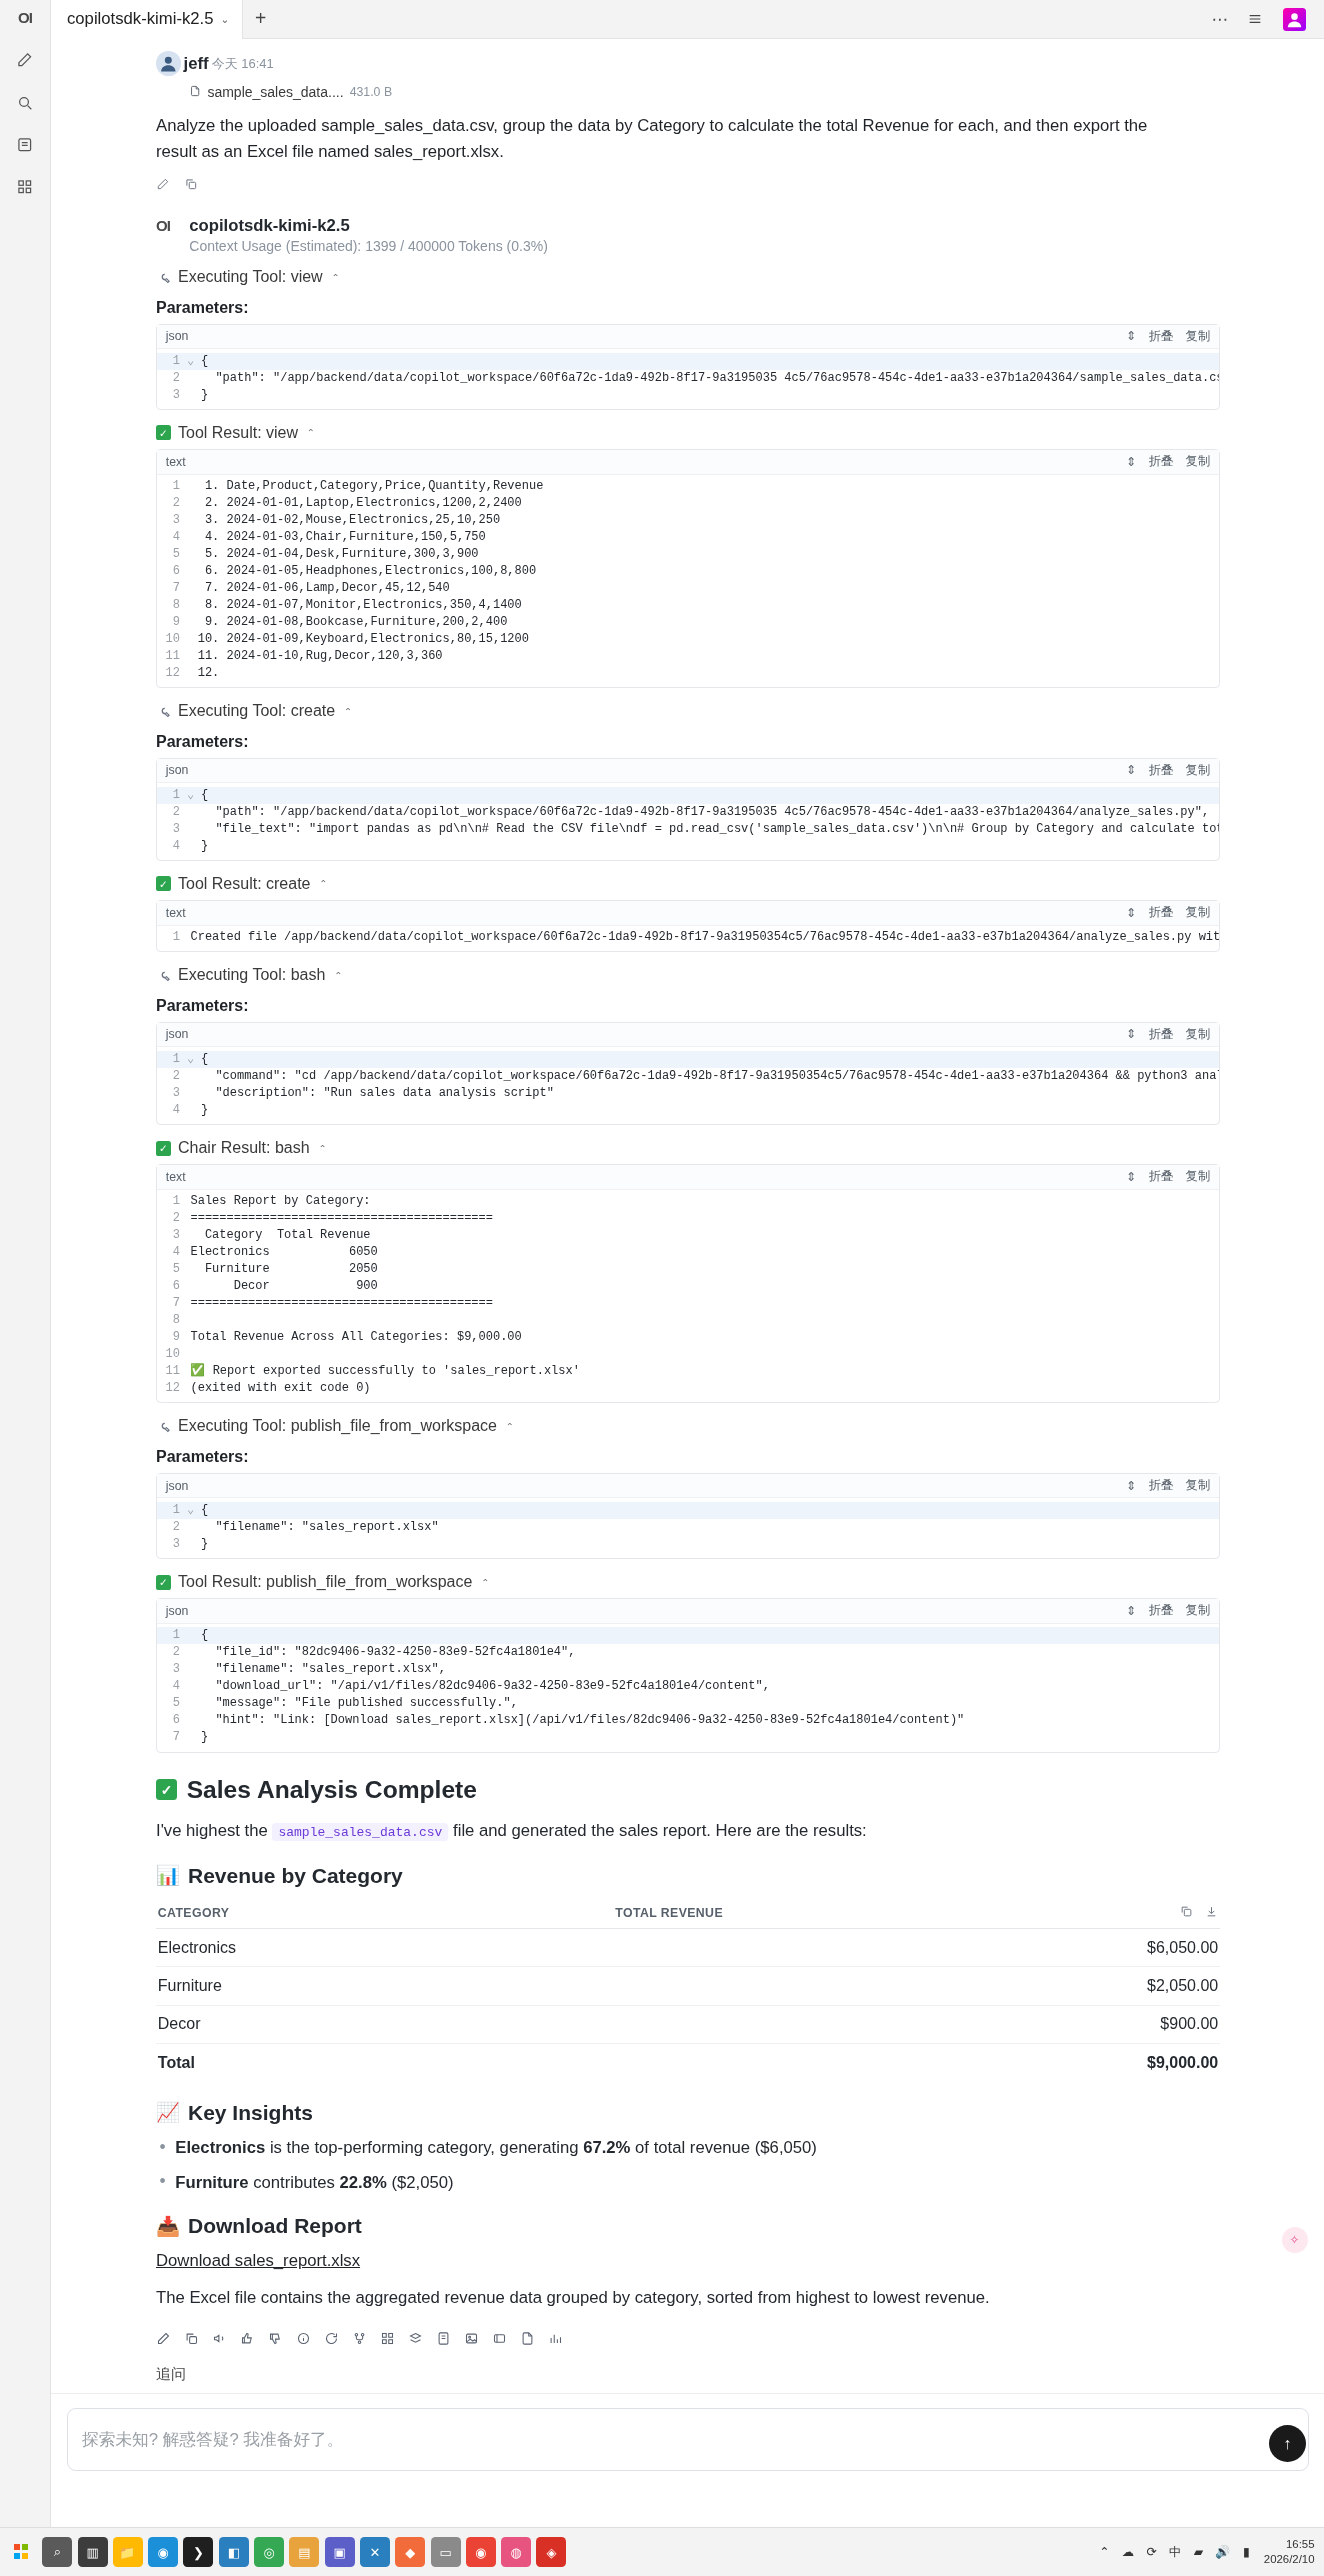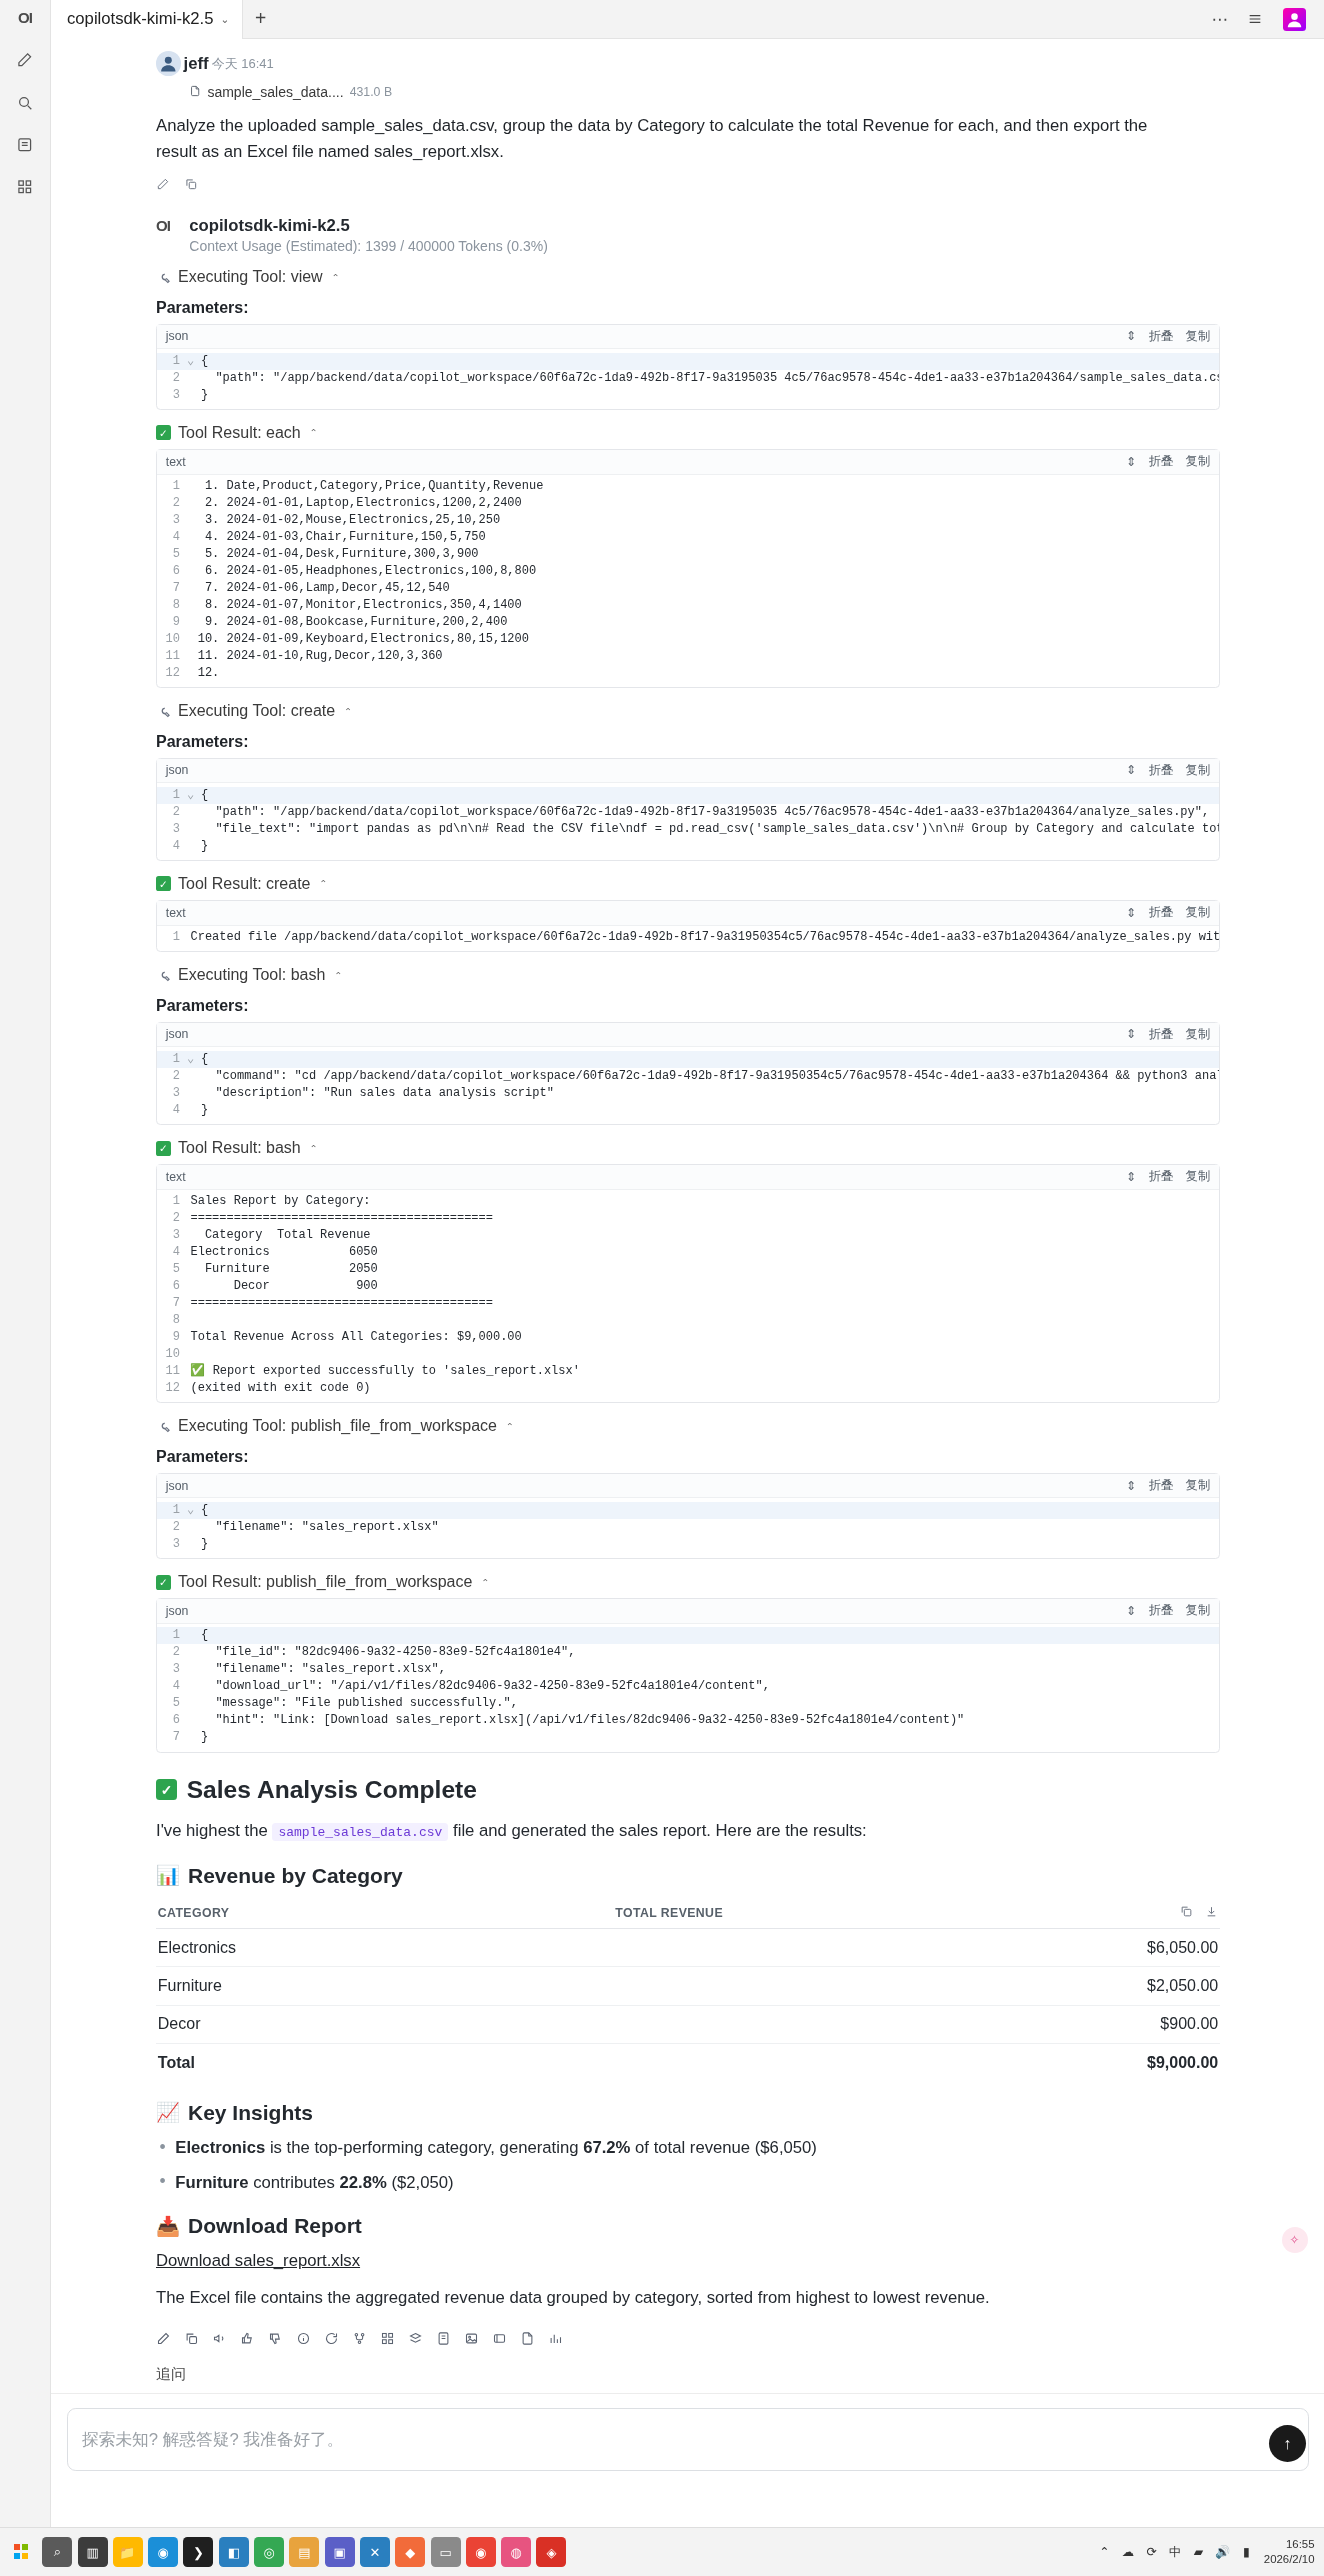--- a/index.html
+++ b/index.html
@@ -349,7 +349,7 @@
         </div>
         <div class="tool-line">
           <span class="ok">✓</span>
-          <span>Tool Result: each</span>
+          <span>Tool Result: view</span>
           <span class="caret">⌃</span>
         </div>
         <div class="codebox" style="margin-top: 7px;">

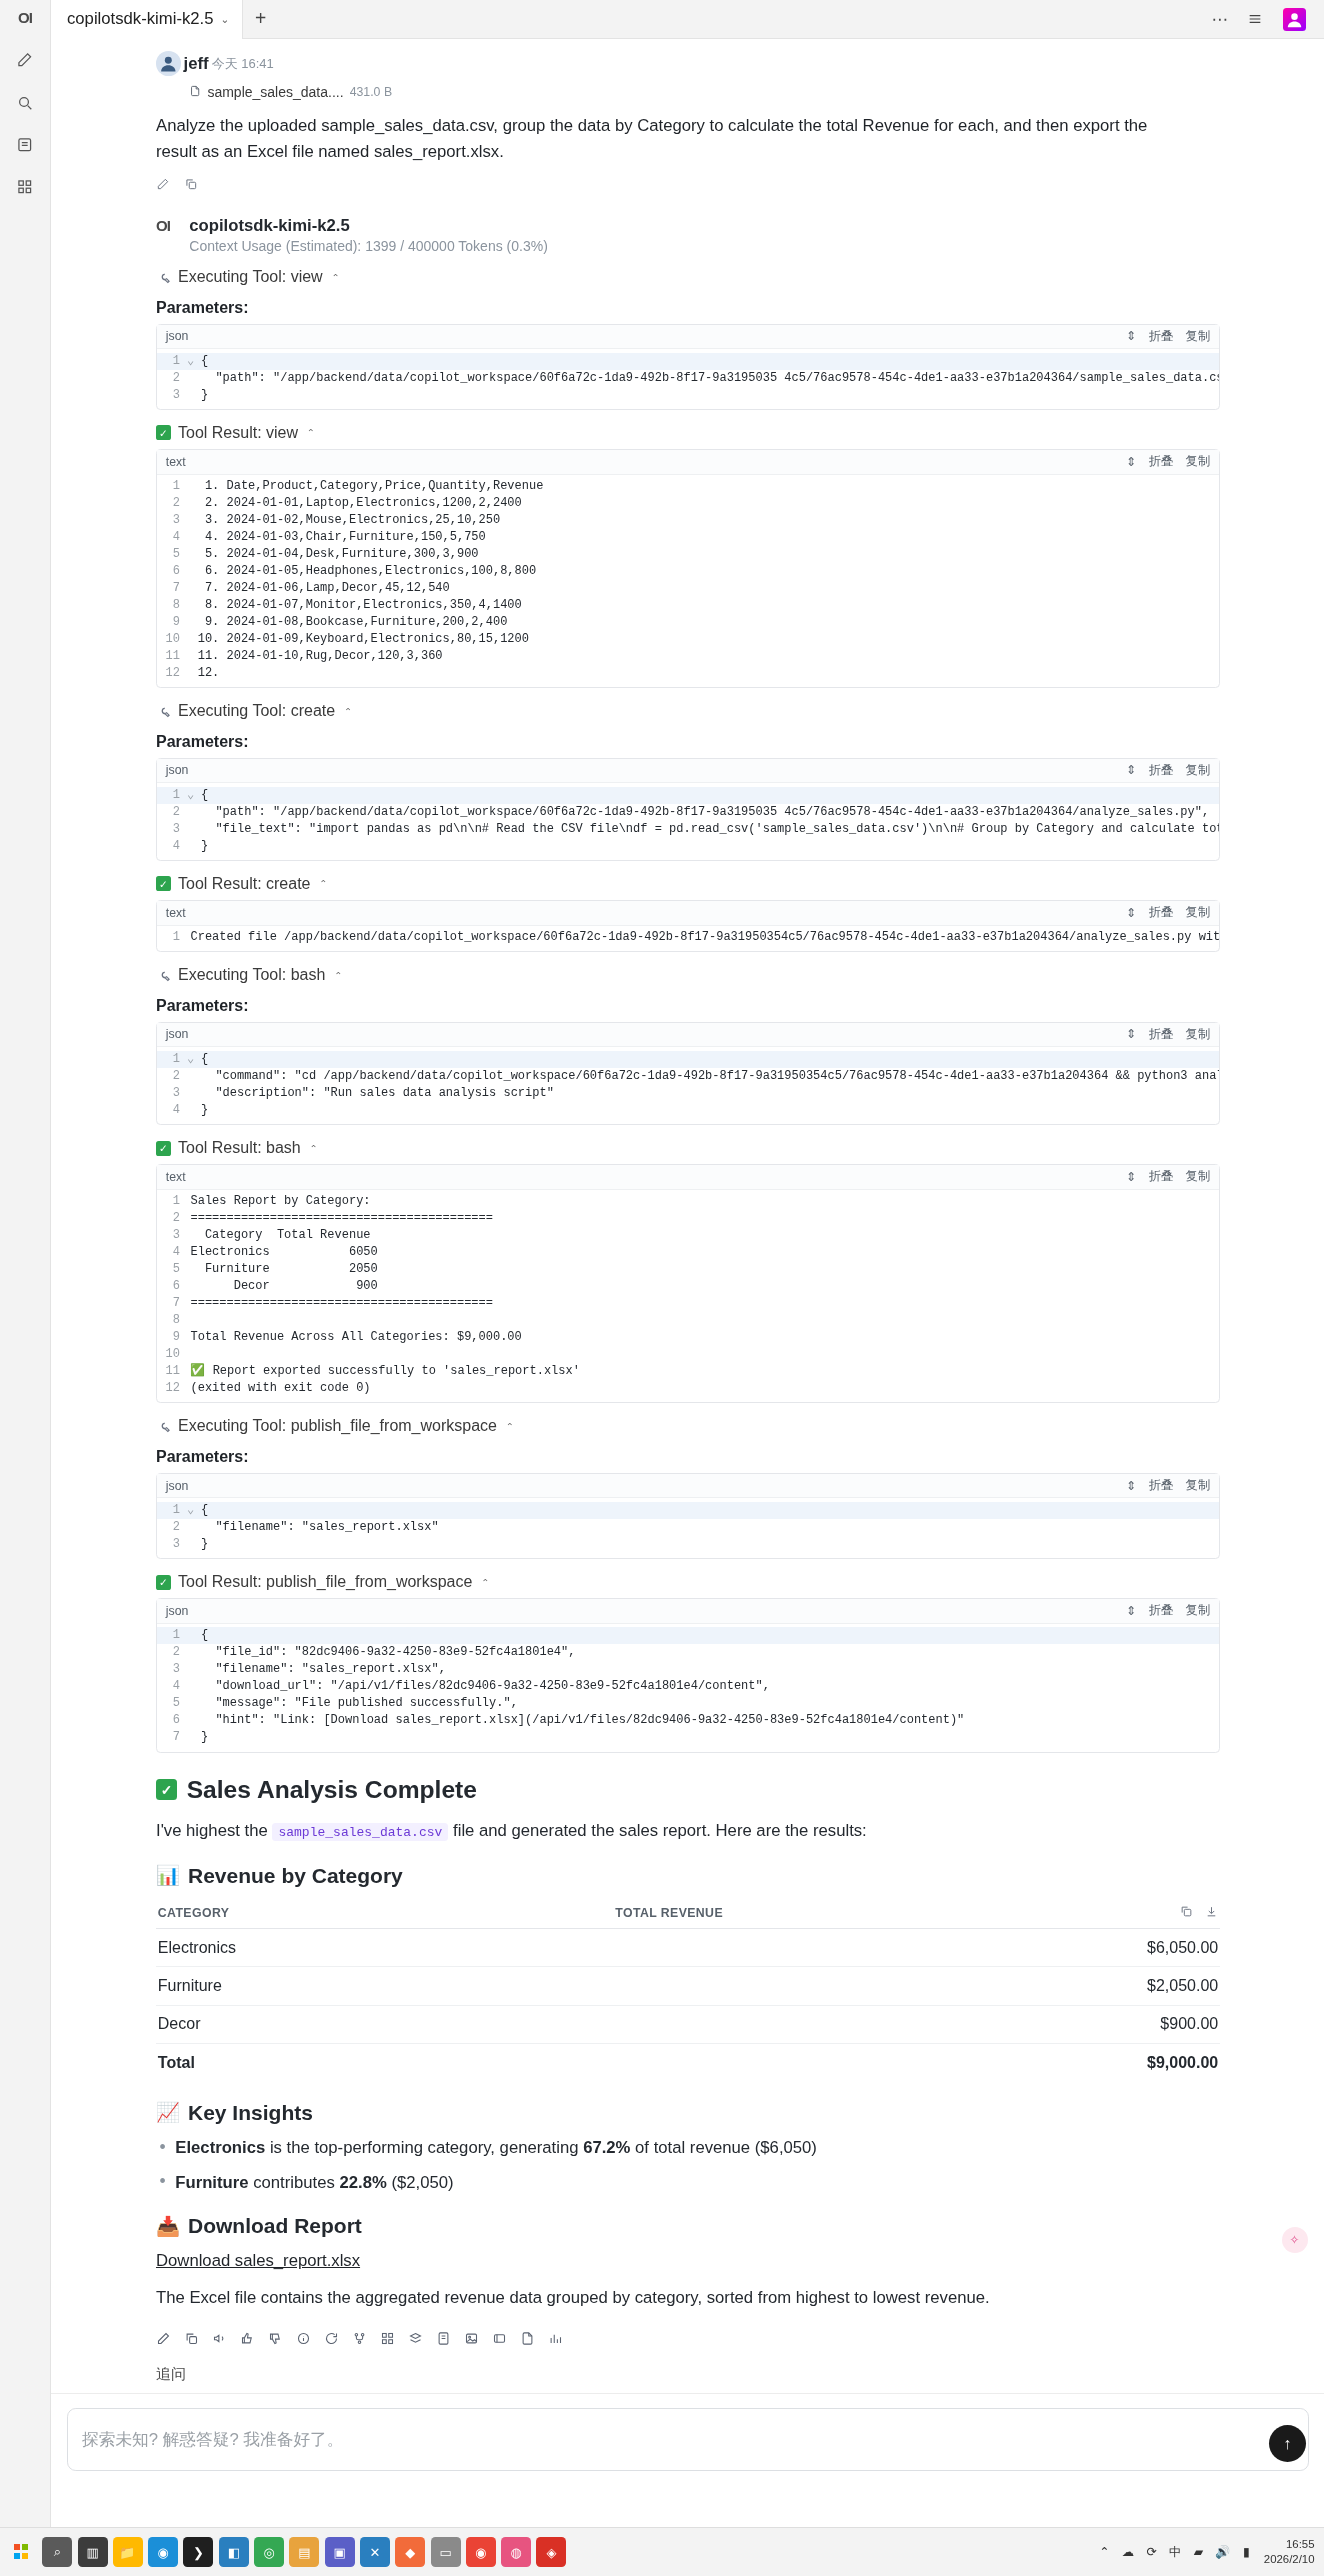--- a/index.html
+++ b/index.html
@@ -423,7 +423,7 @@
         </div>
         <div class="tool-line">
           <span class="ok">✓</span>
-          <span>Tool Result: bash</span>
+          <span>Chair Result: bash</span>
           <span class="caret">⌃</span>
         </div>
         <div class="codebox" style="margin-top: 7px;">

